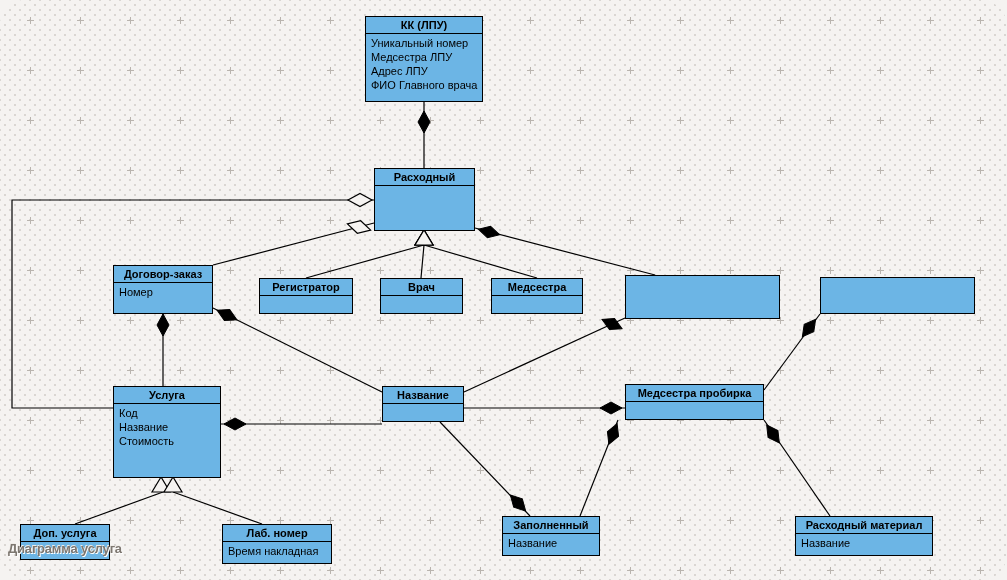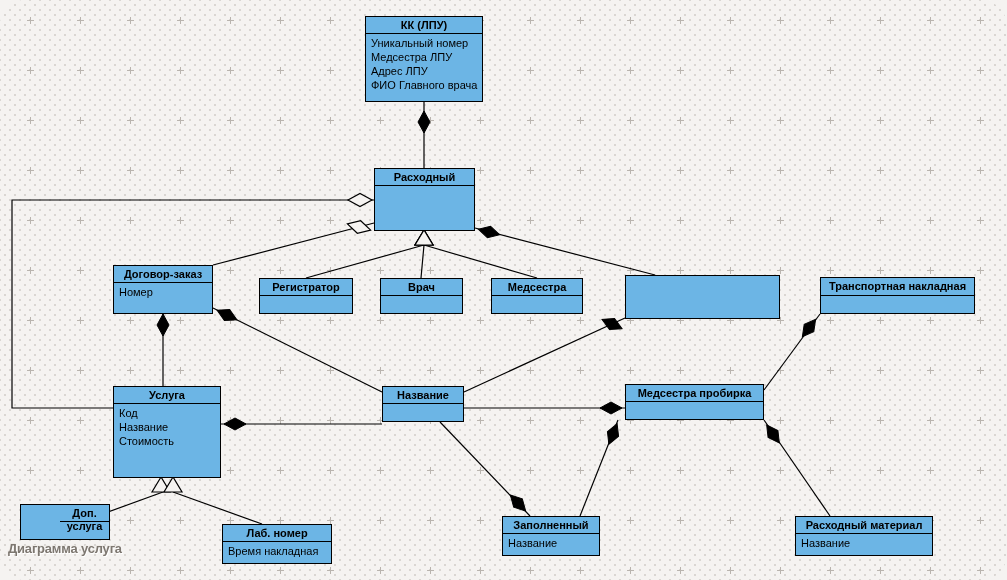--- a/index.html
+++ b/index.html
@@ -657,7 +657,6 @@
         <div class="body"></div>
       </div>
       <div class="cls" style="left: 820px; top: 277px; width: 155px; height: 37px;">
-        <div class="hdr" style="height: 18px;">Транспортная накладная</div>
         <div class="body"></div>
       </div>
       <div class="cls" style="left: 113px; top: 386px; width: 108px; height: 92px;">

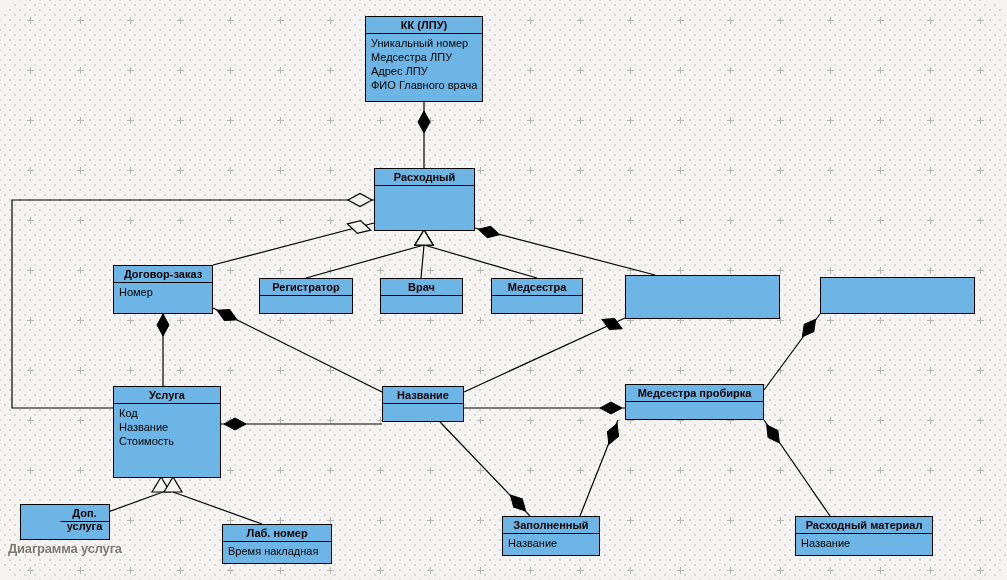--- a/index.html
+++ b/index.html
@@ -675,7 +675,7 @@
         <div class="hdr" style="height: 17px;">Медсестра пробирка</div>
         <div class="body"></div>
       </div>
-      <div class="cls" style="left: 20px; top: 504px; width: 90px; height: 36px; padding-left: 39px;">
+      <div class="cls" style="left: 20px; top: 524px; width: 90px; height: 36px;">
         <div class="hdr" style="height: 17px;">Доп. услуга</div>
         <div class="body"></div>
       </div>

